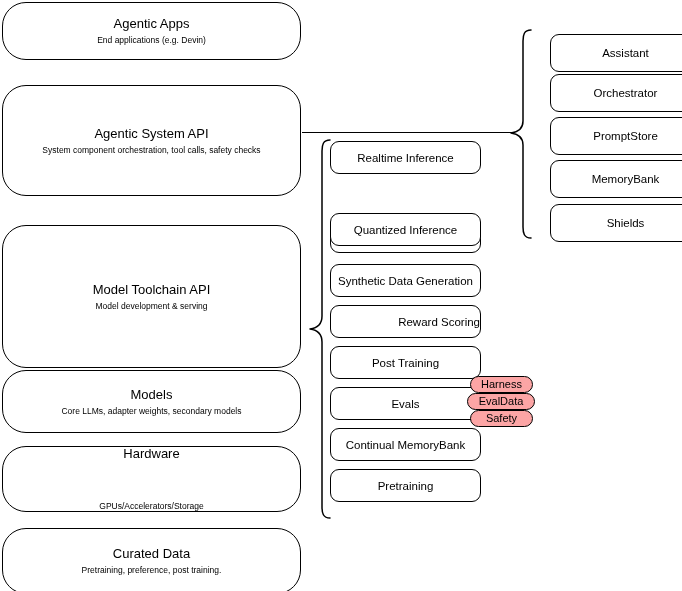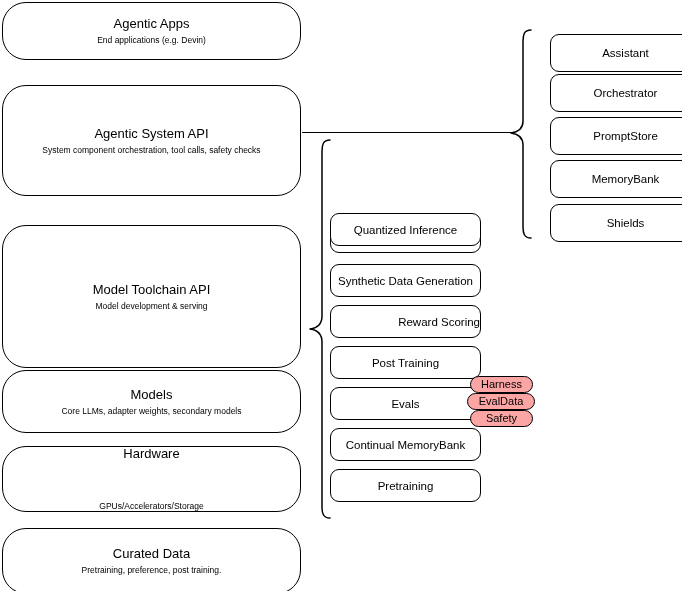--- a/index.html
+++ b/index.html
@@ -147,6 +147,9 @@
     </svg>
   </div>
 
+  <div class="node cap-box" style="top:141px;">
+    <div class="title">Realtime Inference</div>
+  </div>
   <div class="node cap-box" style="top:182px;margin-top:38px;">
     <div class="title">Batch Inference</div>
   </div>

